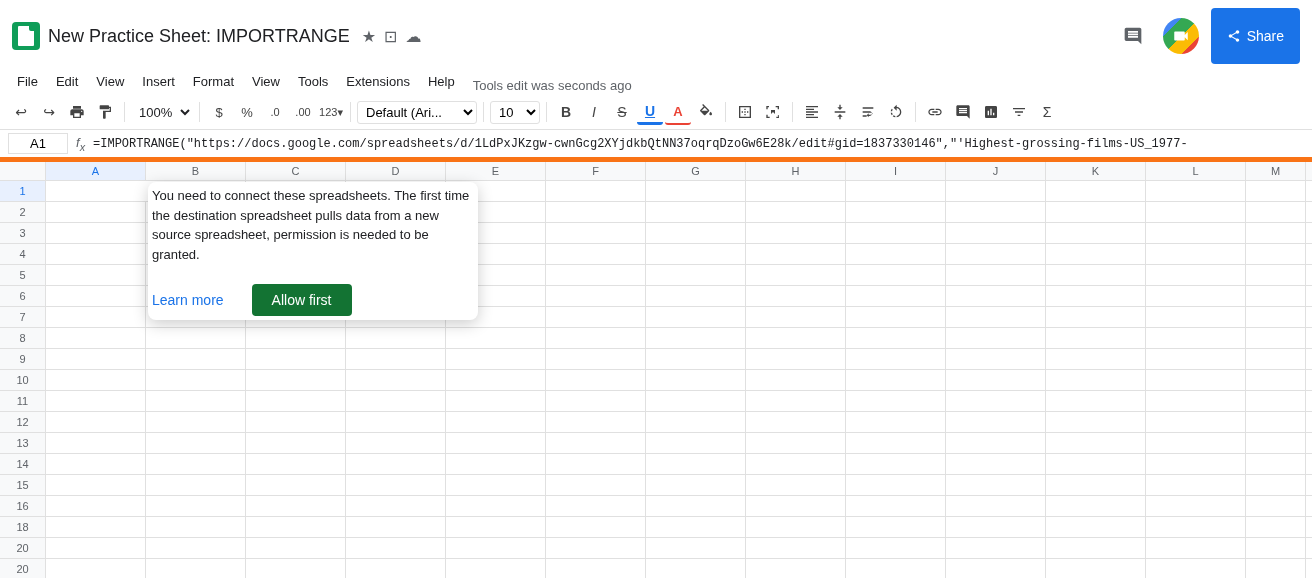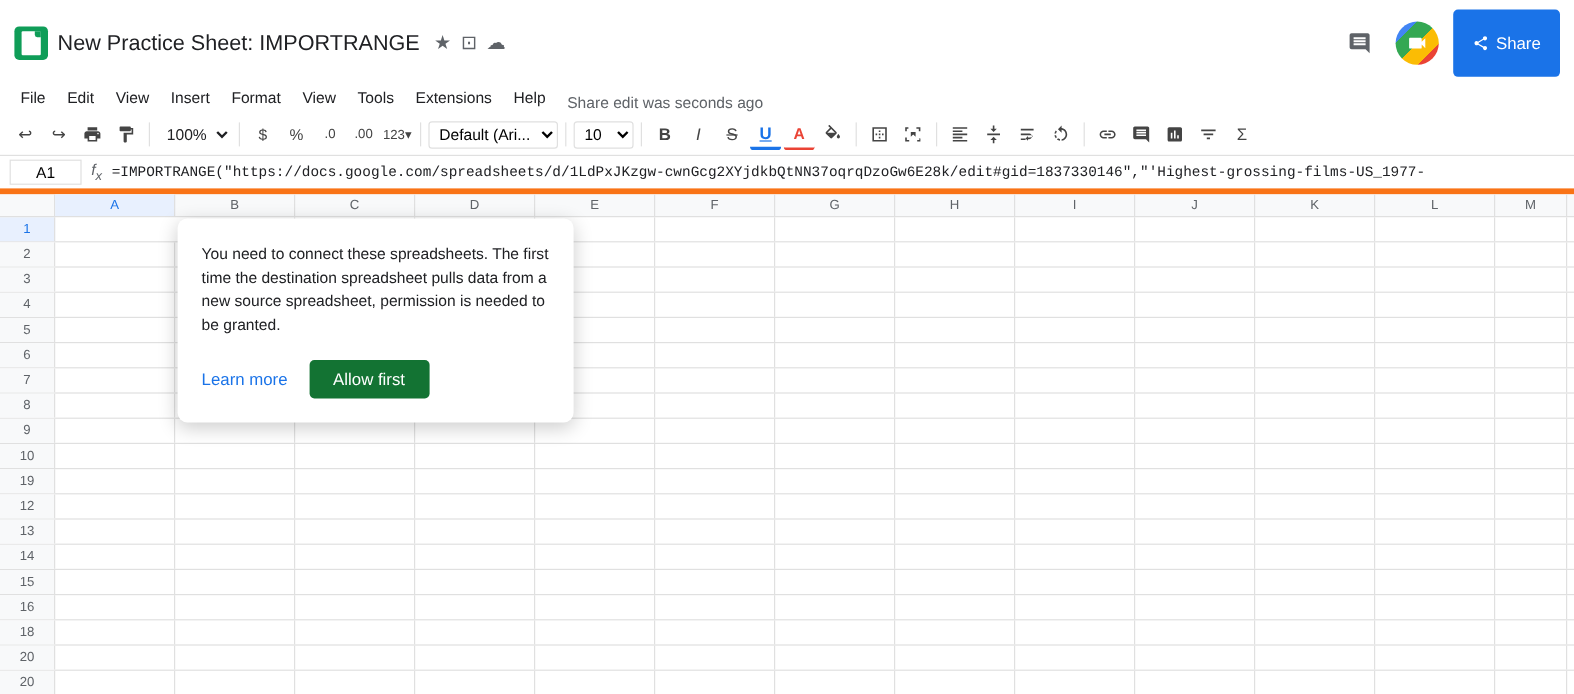--- a/index.html
+++ b/index.html
@@ -383,7 +383,7 @@
   <span class="menu-item">Tools</span>
   <span class="menu-item">Extensions</span>
   <span class="menu-item">Help</span>
-  <span class="last-edit">Share edit was seconds ago</span>
+  <span class="last-edit">Tools edit was seconds ago</span>
 </div>
 
 <div class="toolbar">

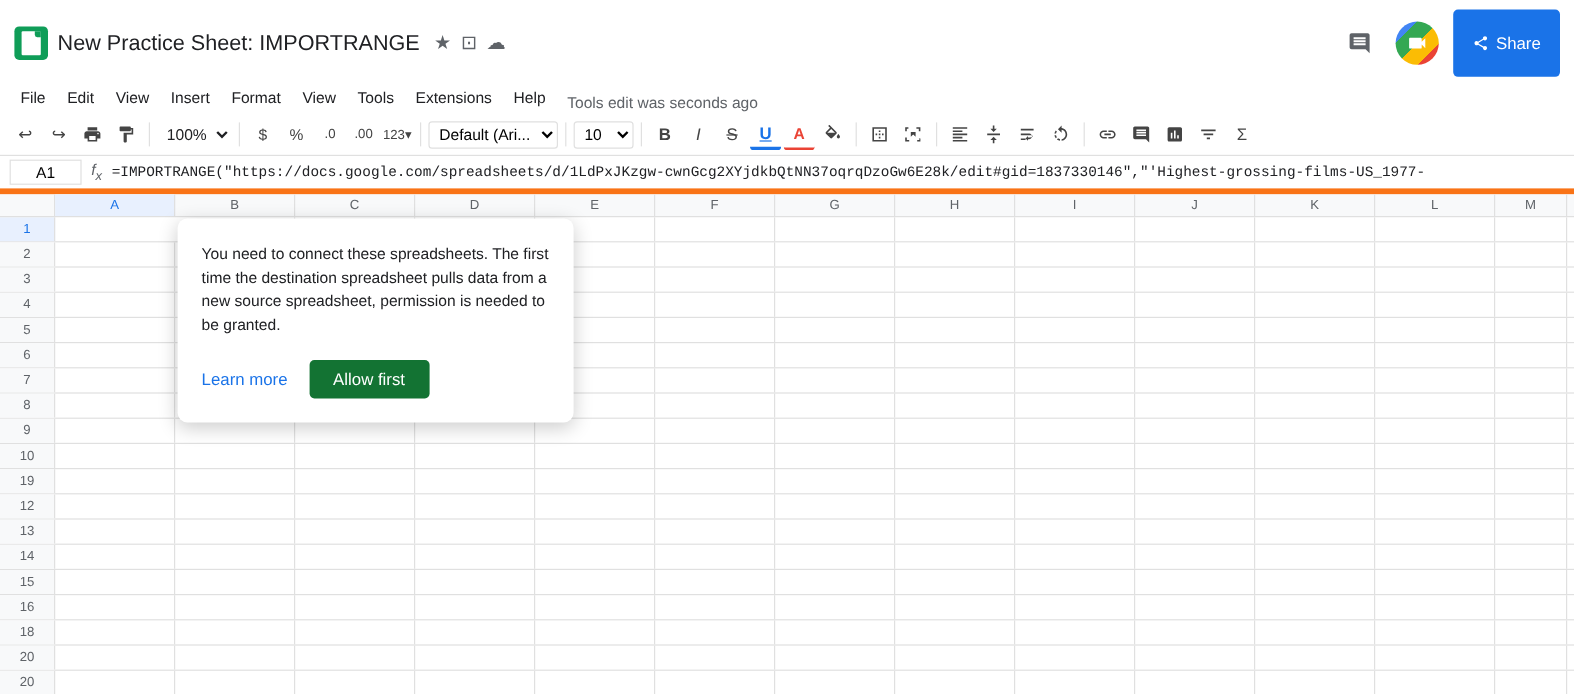--- a/index.html
+++ b/index.html
@@ -146,7 +146,7 @@
       font-size: 13px;
       padding: 2px 4px;
       border-radius: 3px;
-      width: 108px;
+      width: 120px;
     }
     .font-size-select {
       border: 1px solid #e0e0e0;

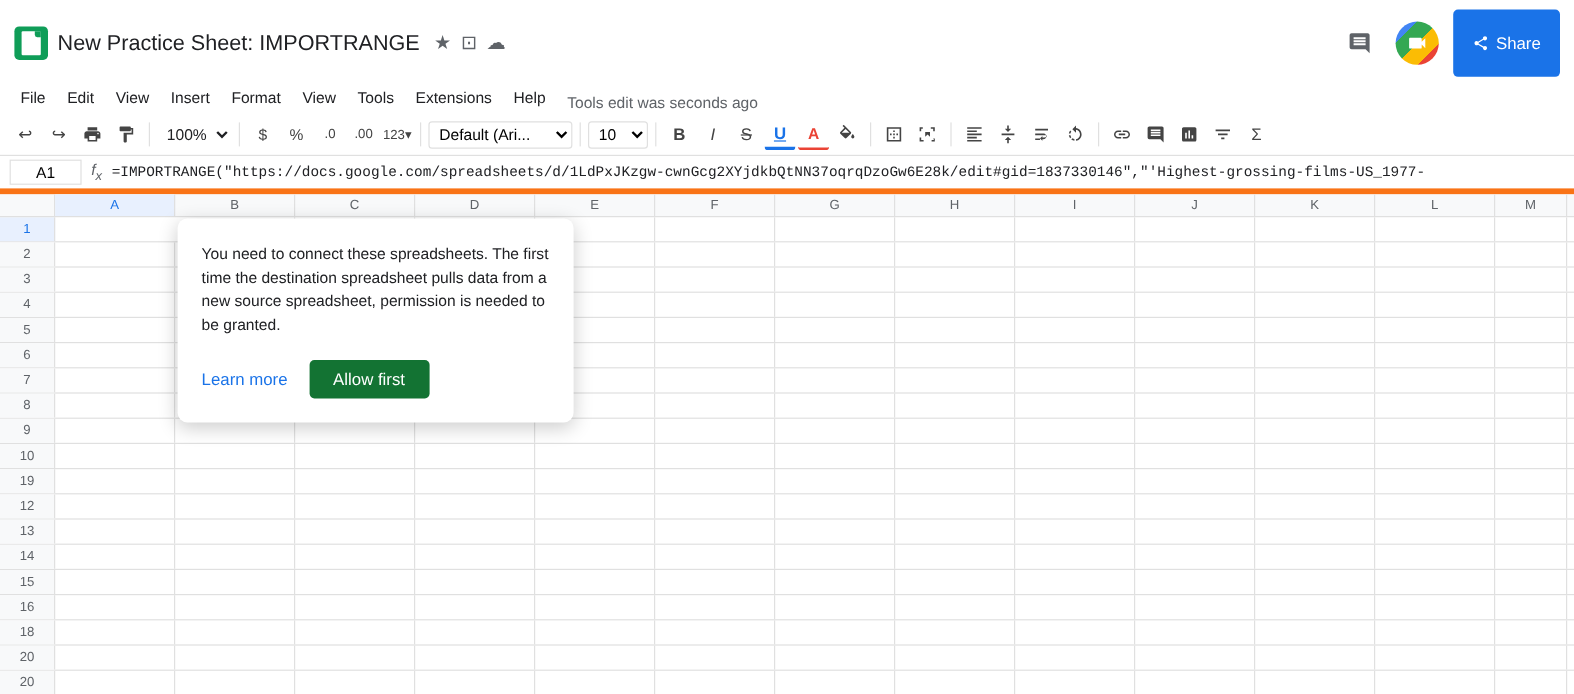--- a/index.html
+++ b/index.html
@@ -302,7 +302,7 @@
       background: white;
       border-radius: 8px;
       box-shadow: 0 4px 16px rgba(0,0,0,0.2);
-      padding: 20px;
+      padding: 4px;
       pointer-events: all;
       z-index: 100;
     }

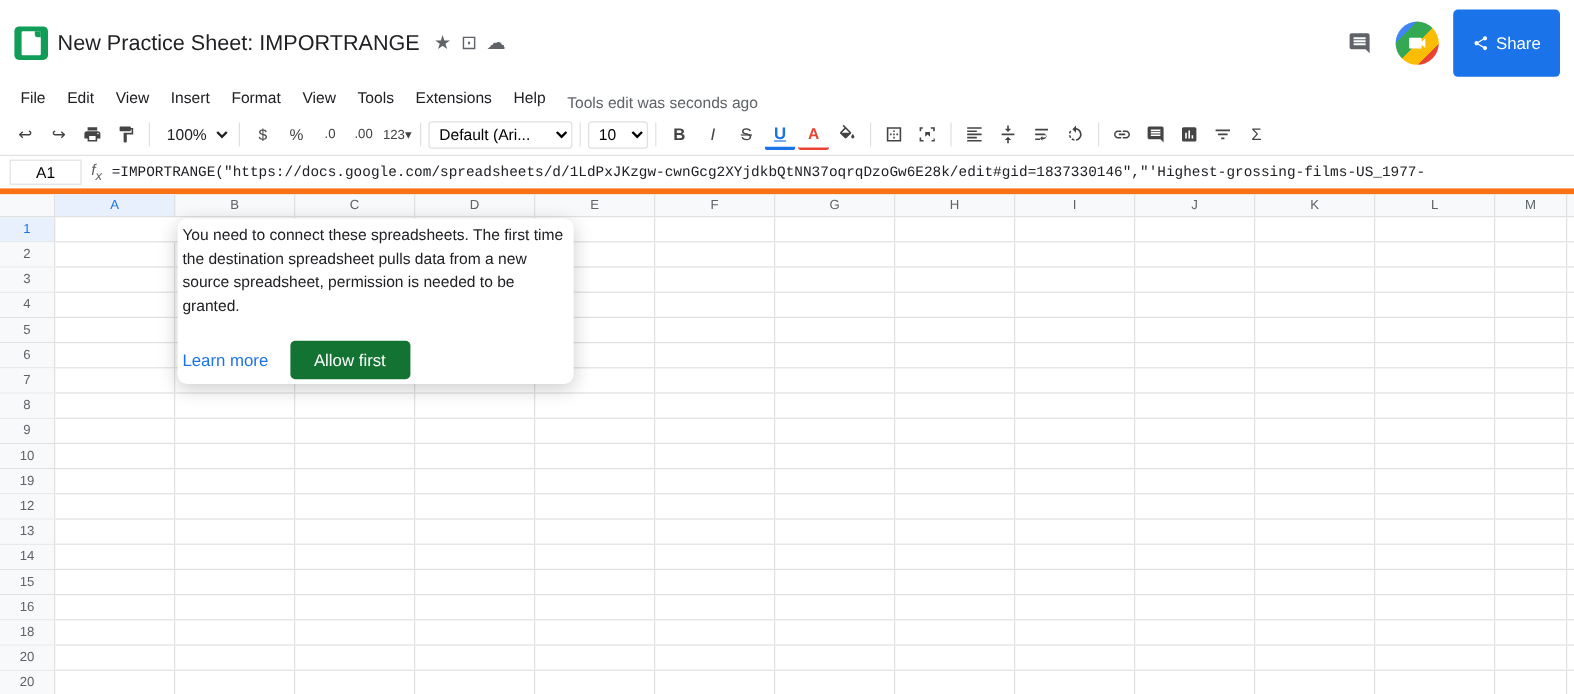--- a/index.html
+++ b/index.html
@@ -315,7 +315,7 @@
     .popup-actions {
       display: flex;
       align-items: center;
-      gap: 18px;
+      gap: 28px;
     }
     .learn-more-btn {
       background: transparent;

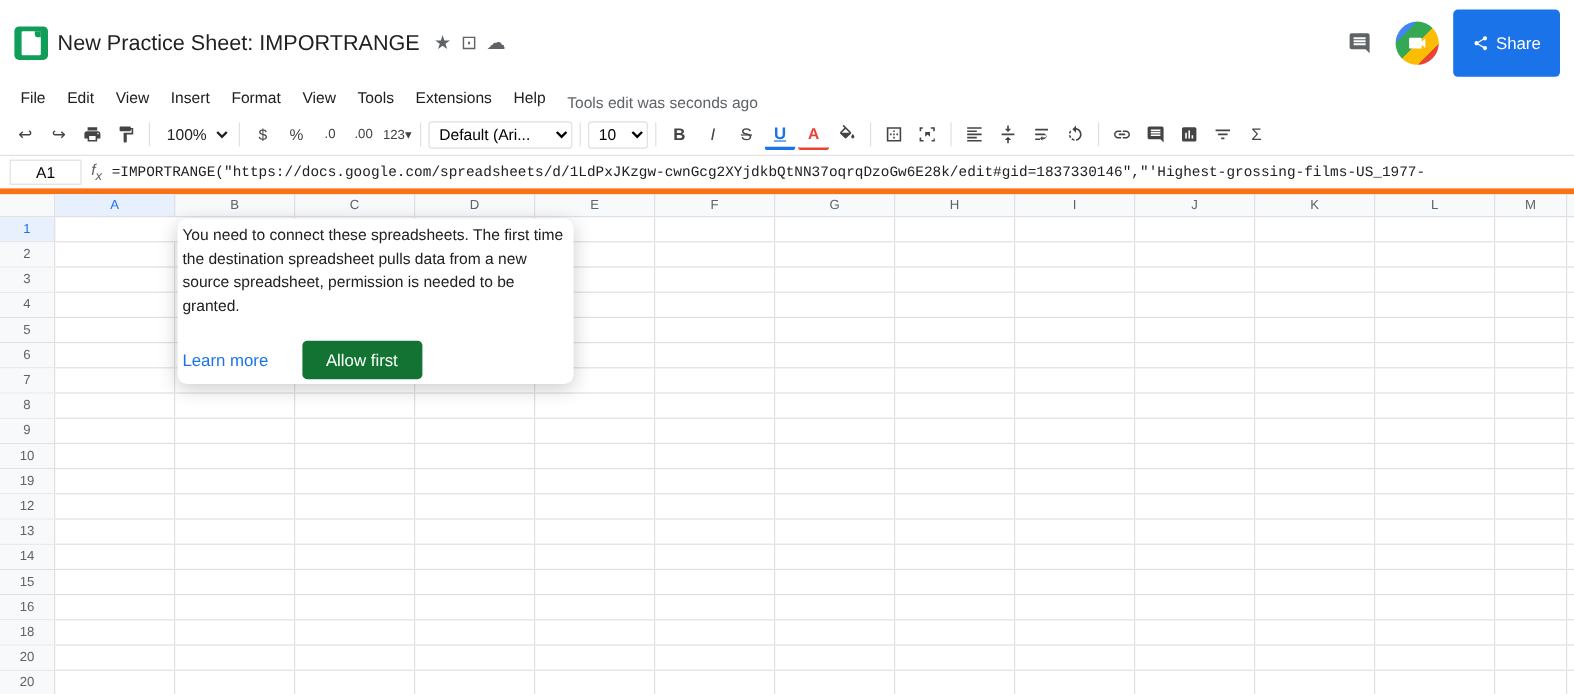--- a/index.html
+++ b/index.html
@@ -683,7 +683,7 @@
         <div class="cell col-m"></div>
       </div>
       <div class="grid-row">
-        <div class="row-num">19</div>
+        <div class="row-num">11</div>
         <div class="cell col-a"></div>
         <div class="cell col-b"></div>
         <div class="cell col-c"></div>

